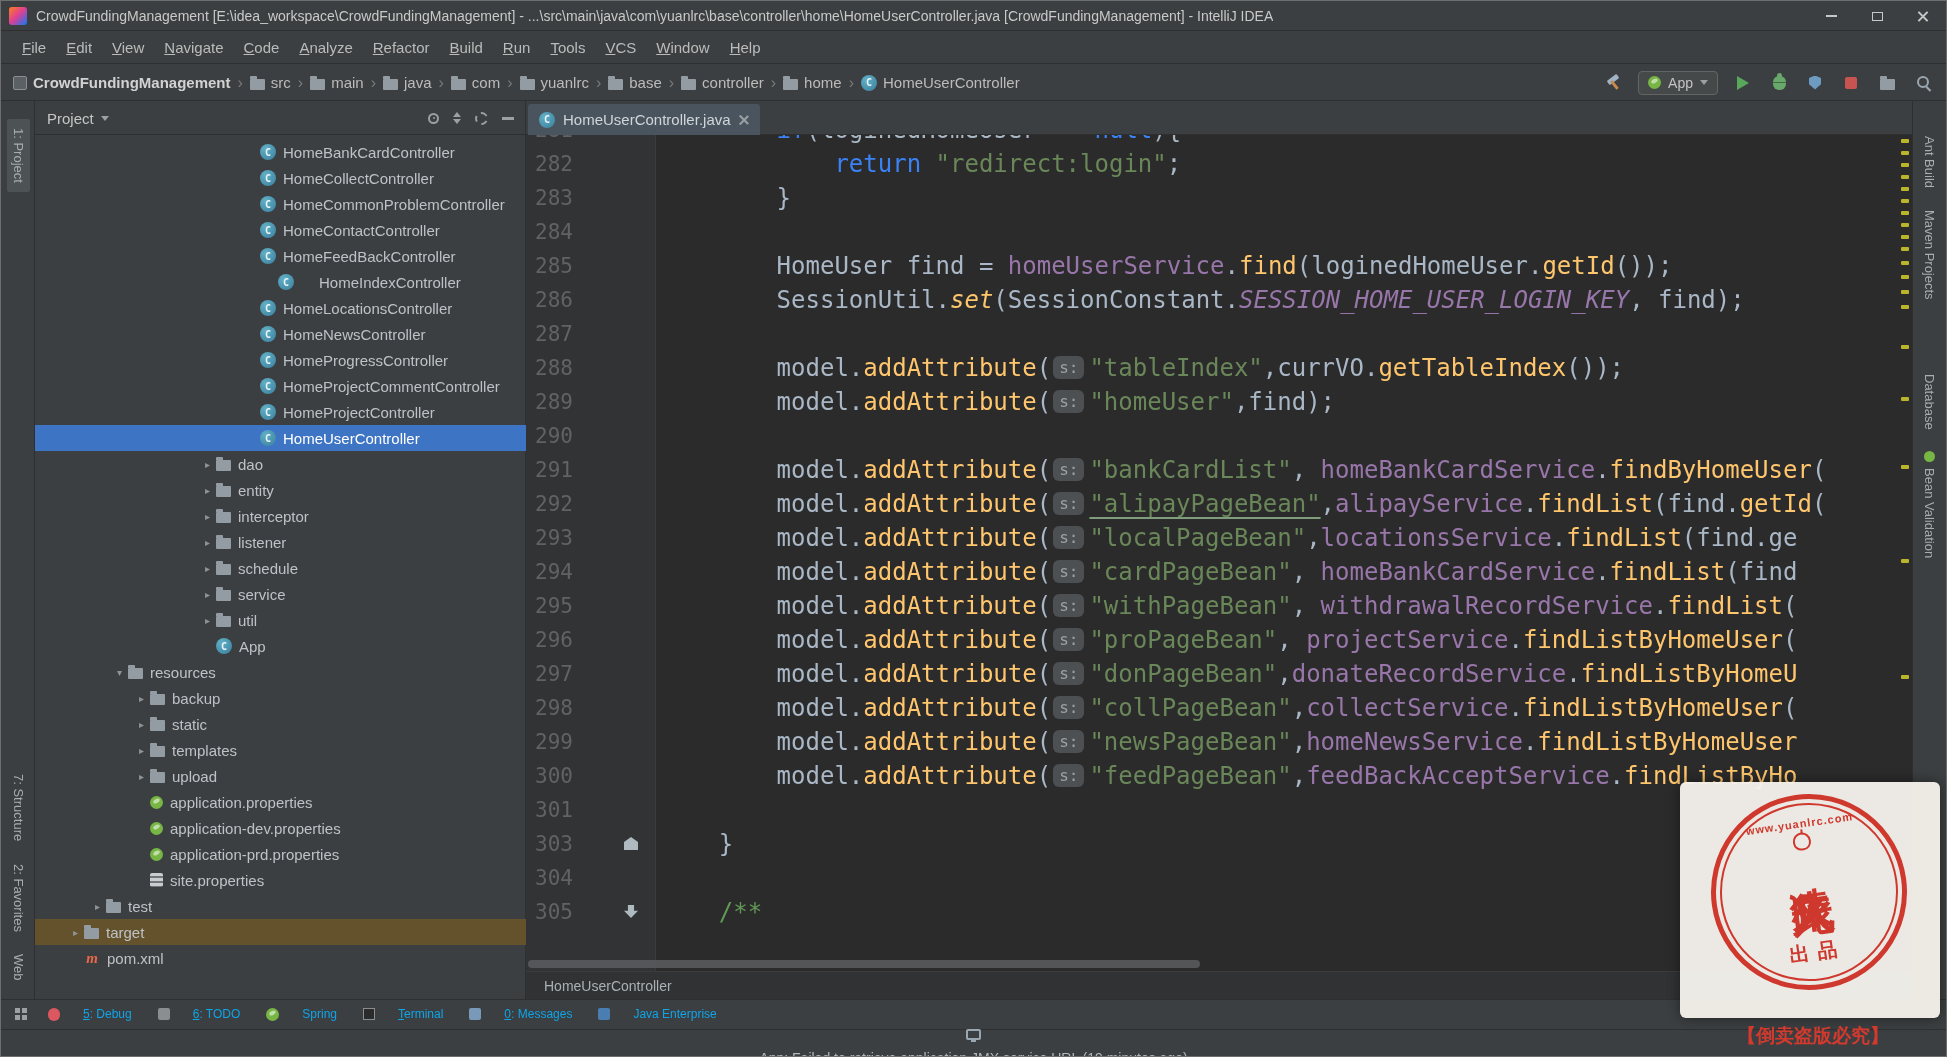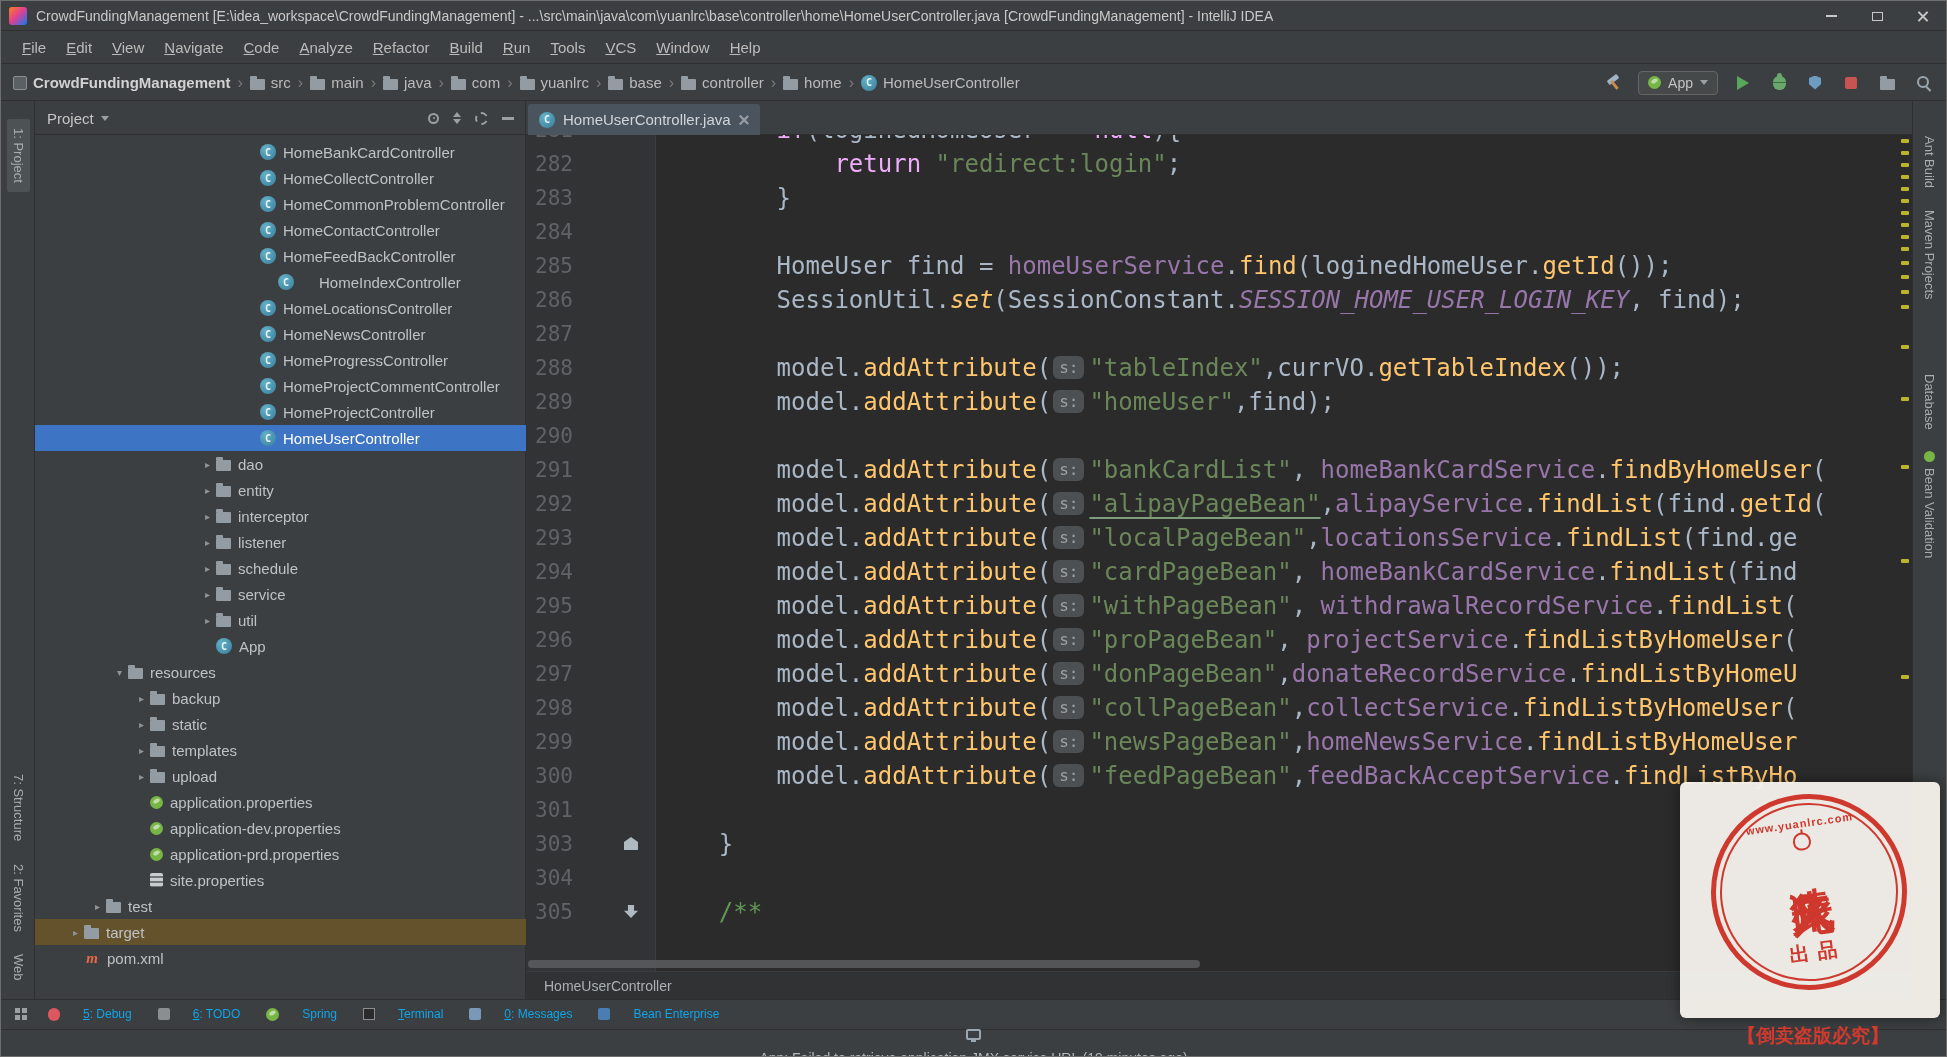--- a/index.html
+++ b/index.html
@@ -120,7 +120,7 @@
   .gm-home { clip-path:polygon(50% 0,100% 38%,100% 100%,0 100%,0 38%); }
   .gm-down { clip-path:polygon(28% 0,72% 0,72% 45%,100% 45%,50% 100%,0 45%,28% 45%); }
   .ct { flex:1; min-width:0; overflow:hidden; white-space:pre; padding-left:5px; }
-  .tk-p { color:#A9B7C6; } .tk-k { color:#f0abfc;text-align:center; } .tk-s { color:#6A8759; }
+  .tk-p { color:#A9B7C6; } .tk-k { color:#3b82f6;text-align:center; } .tk-s { color:#6A8759; }
   .tk-su { color:#6A8759; text-decoration:underline; text-decoration-color:#7F9C7C; text-underline-offset:5px; }
   .tk-f { color:#9876AA; } .tk-m { color:#FFC66D; }
   .tk-sm { color:#FFC66D; font-style:italic; } .tk-sc { color:#9876AA; font-style:italic; }

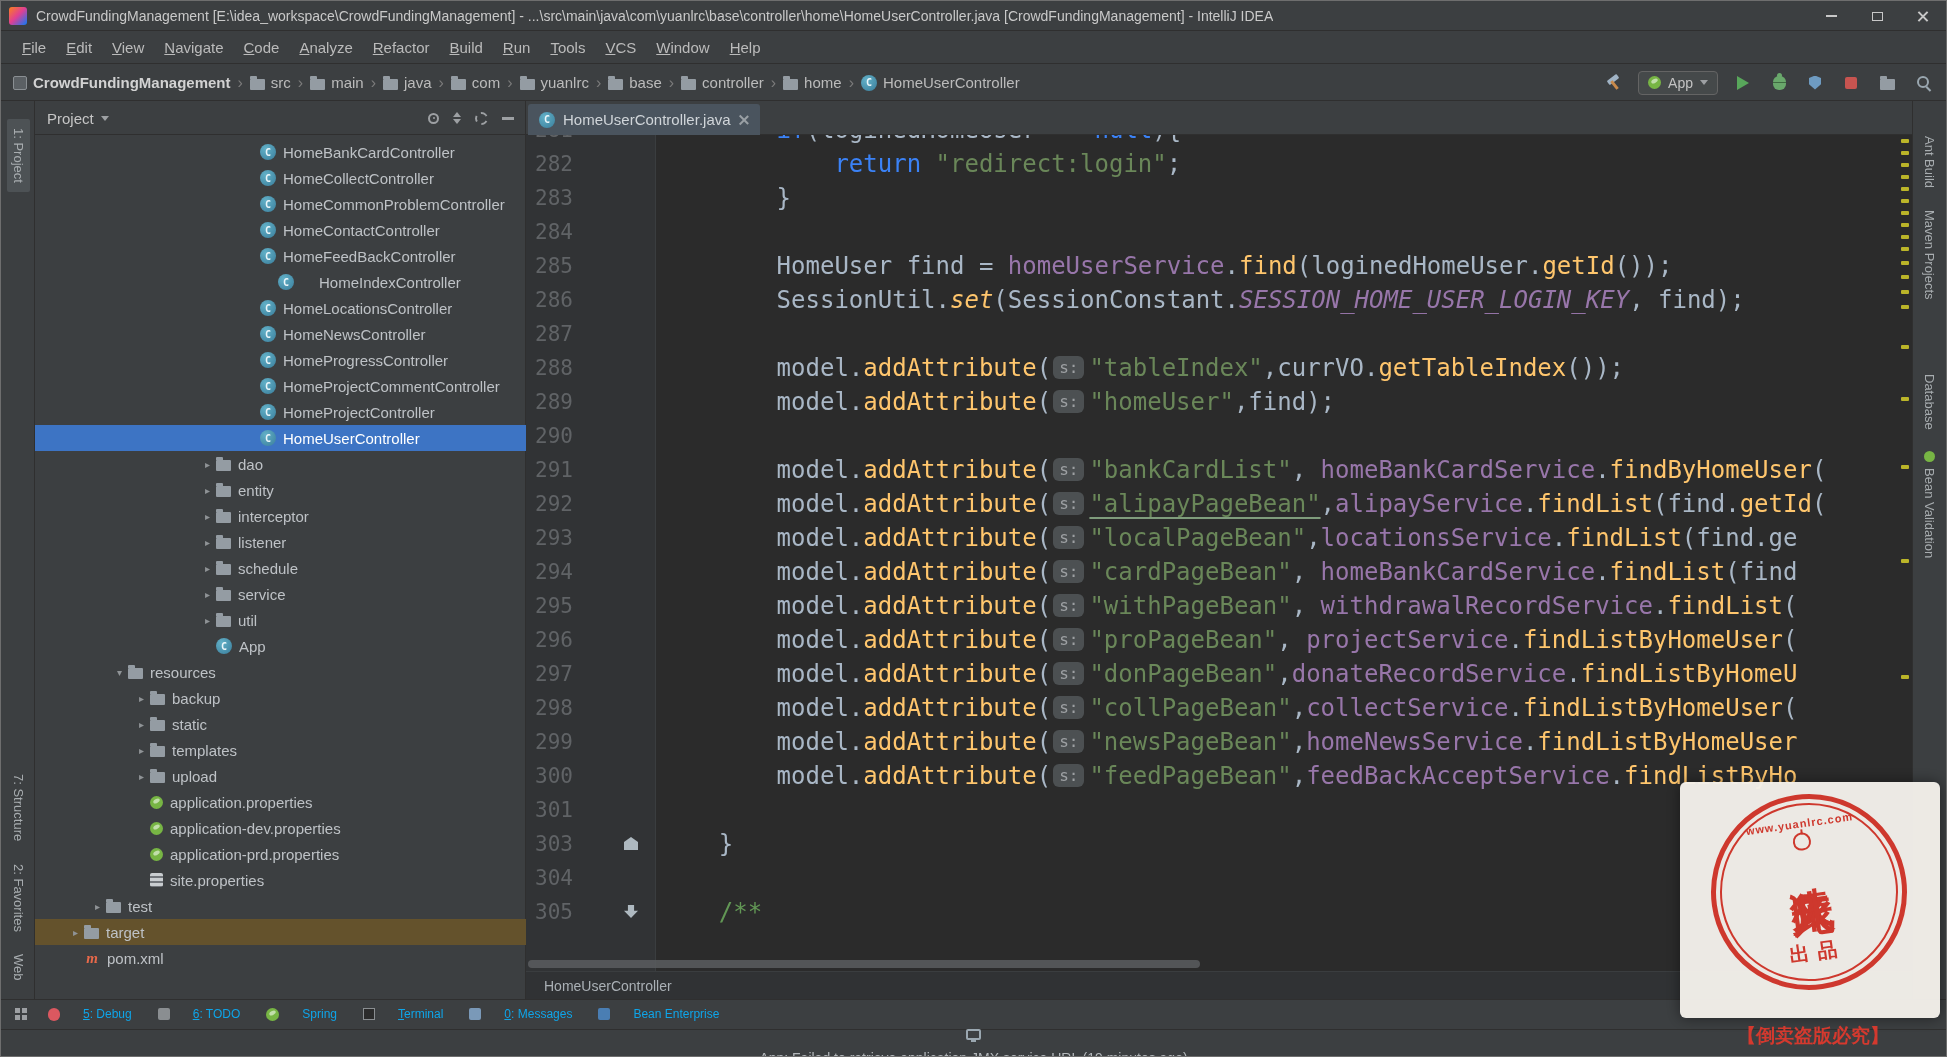--- a/index.html
+++ b/index.html
@@ -680,7 +680,7 @@
         </div>
         <div class="btab">
           <span class="ic ic-javaee"></span>
-          <span class="btab-label">Bean Enterprise</span>
+          <span class="btab-label">Java Enterprise</span>
         </div>
       </div>
   </div>

